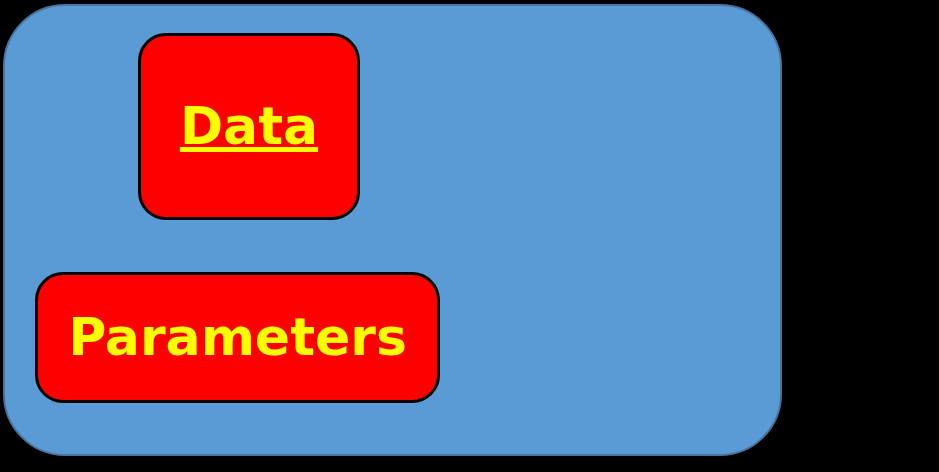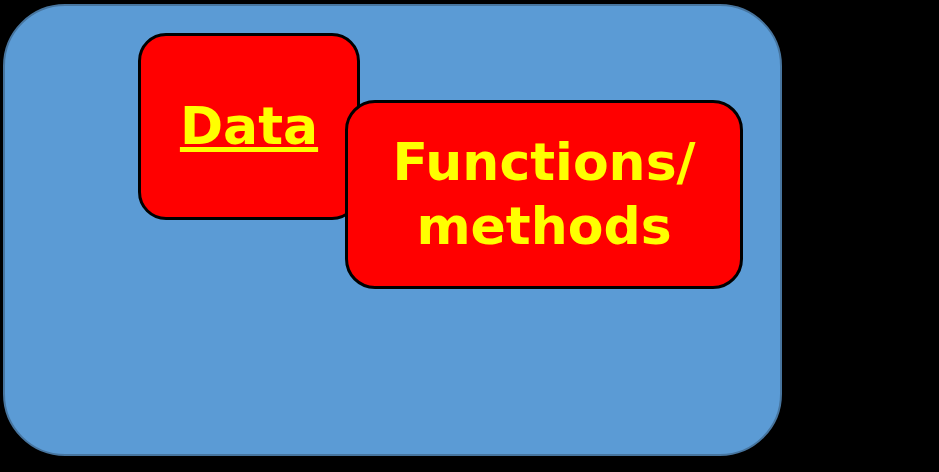--- a/index.html
+++ b/index.html
@@ -82,10 +82,6 @@
     <span class="box-label">Data</span>
   </div>
 
-  <div class="red-box box-functions">
-    <span class="box-label">Functions/</span>
-    <span class="box-label">methods</span>
-  </div>
 
 
 </div>

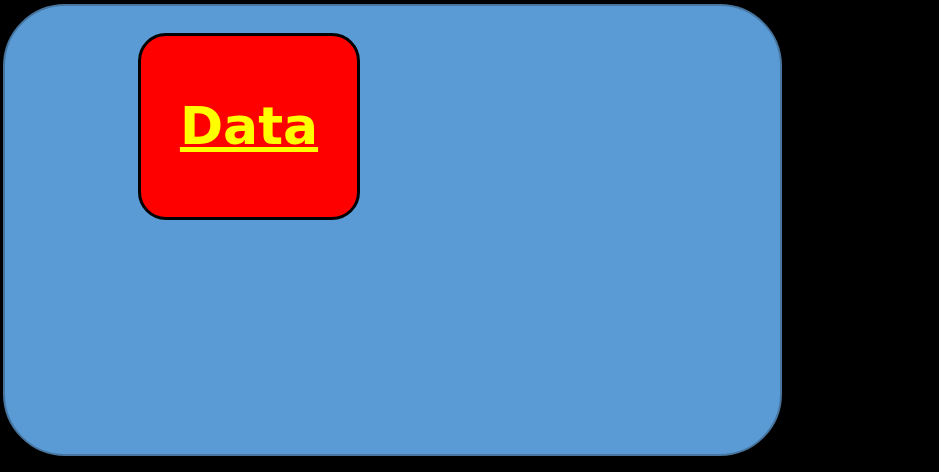--- a/index.html
+++ b/index.html
@@ -83,6 +83,9 @@
   </div>
 
 
+  <div class="red-box box-parameters">
+    <span class="box-label">Parameters</span>
+  </div>
 
 </div>
 

